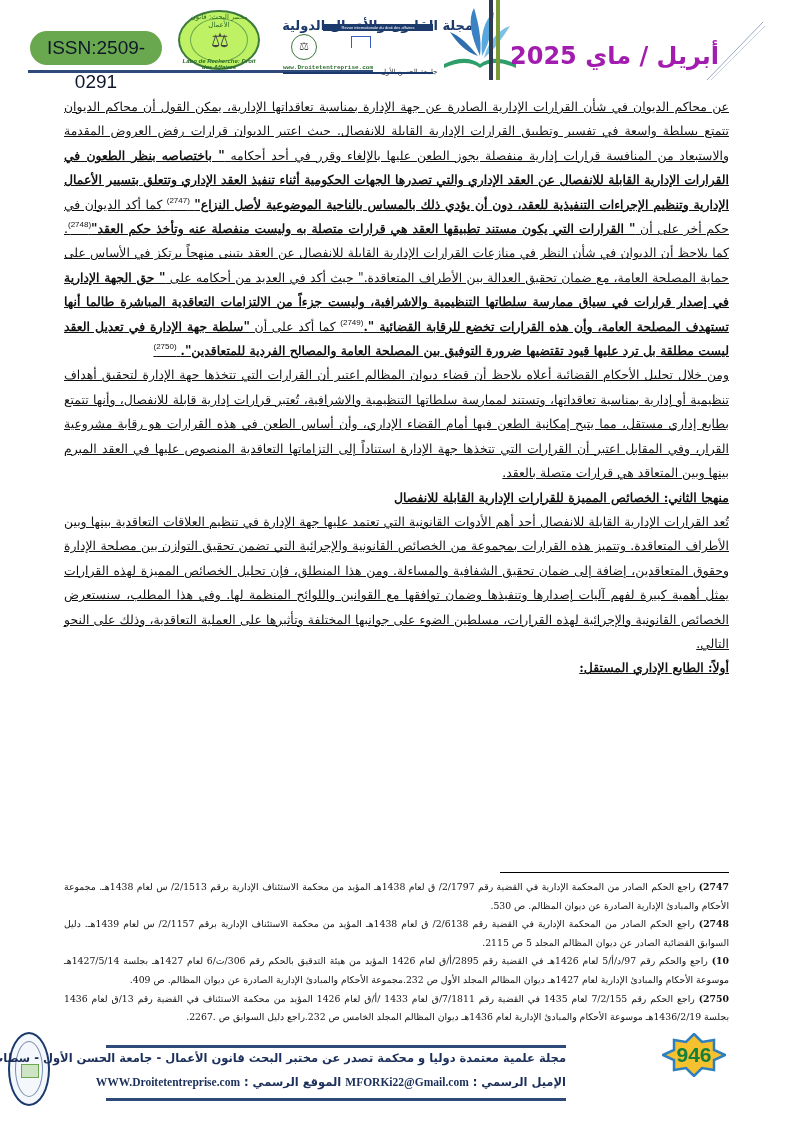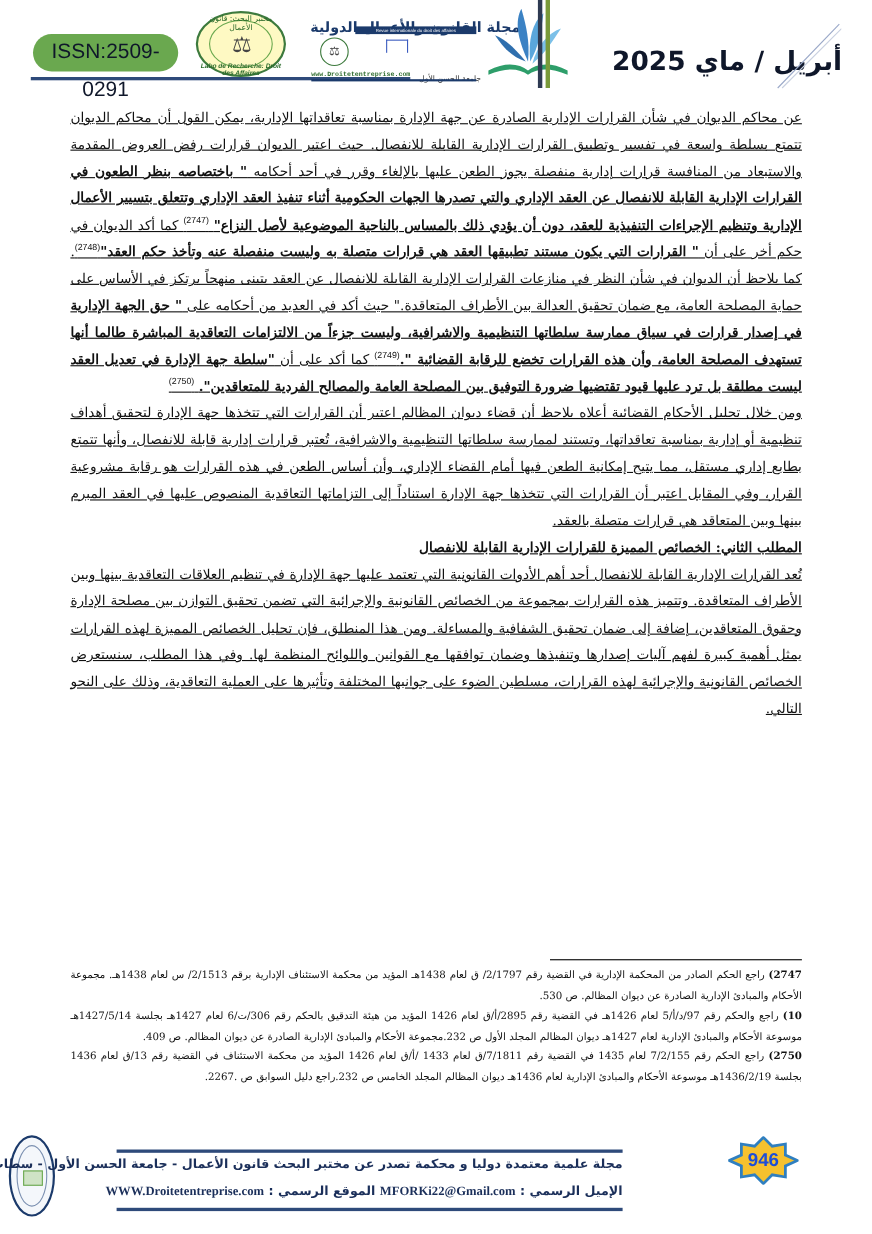--- a/index.html
+++ b/index.html
@@ -9,7 +9,7 @@
   .header { position: absolute; left: 0; top: 0; width: 793px; height: 82px; }
   .issn { position: absolute; left: 30px; top: 31px; width: 132px; height: 34px; border-radius: 17px; background: #6aa84f; color: #0f172a; font-family: "Liberation Sans", sans-serif; font-size: 19px; line-height: 34px; text-align: center; }
   .header-rule { position: absolute; left: 28px; top: 70px; width: 345px; height: 3px; background: #2e4a7a; }
-  .seal { position: absolute; left: 178px; top: 10px; width: 82px; height: 60px; border-radius: 50%; border: 2px solid #3d7a3d; box-sizing: border-box; background: #fef9c3; }
+  .seal { position: absolute; left: 178px; top: 10px; width: 82px; height: 60px; border-radius: 50%; border: 2px solid #3d7a3d; box-sizing: border-box; background: #bef264; }
   .seal::before { content: ""; position: absolute; left: 10px; top: 6px; right: 10px; bottom: 6px; border-radius: 50%; border: 1px solid #6aa84f; }
   .seal .scale { position: absolute; left: 31px; top: 16px; font-size: 20px; color: #444; }
   .seal .seal-text { position: absolute; left: 0; right: 0; bottom: -2px; text-align: center; font-size: 6px; color: #2a6a2a; font-family: "Liberation Sans", sans-serif; font-style: italic; font-weight: bold; }

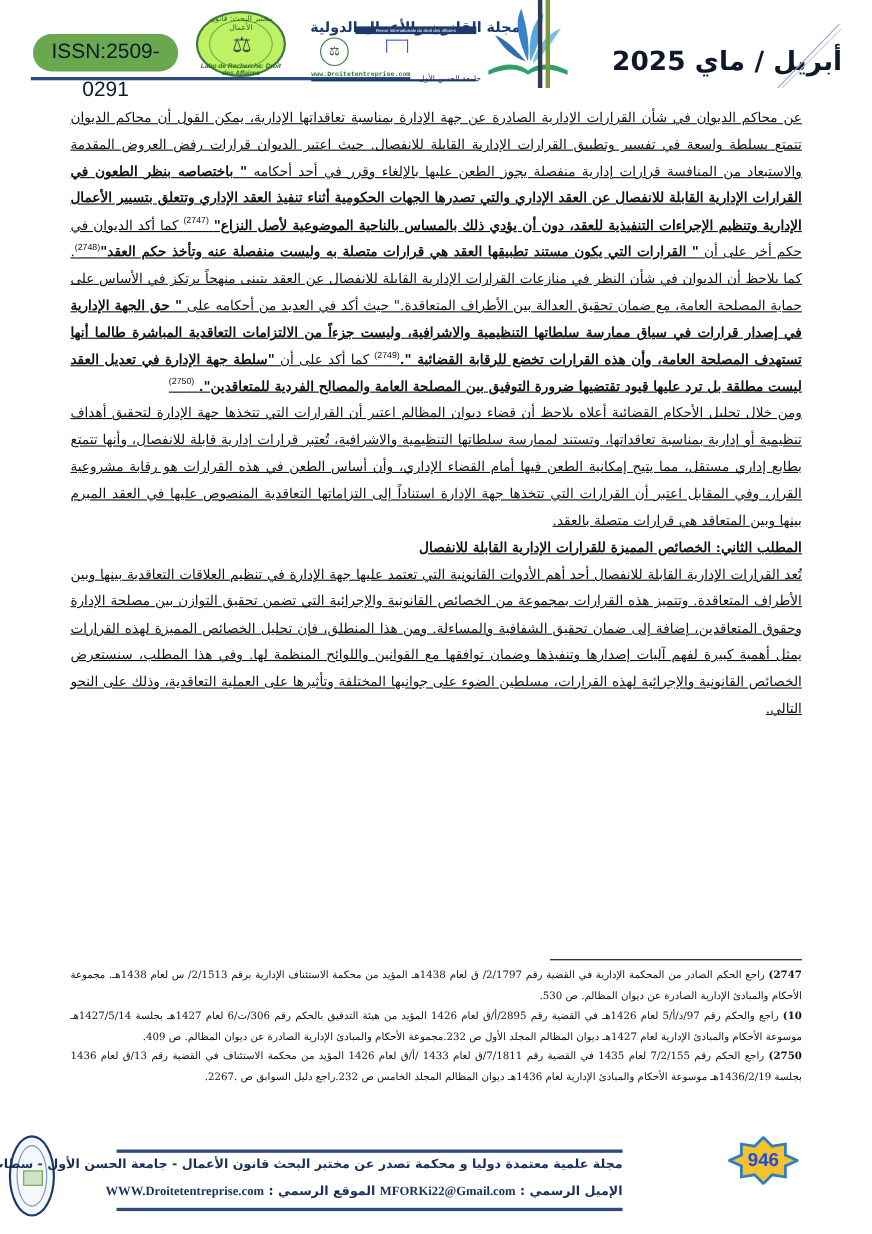--- a/index.html
+++ b/index.html
@@ -29,7 +29,7 @@
 
   .issue { position: absolute; left: 510px; top: 6px; width: 210px; height: 36px; direction: rtl; text-align: right; font-family: "DejaVu Sans", sans-serif; font-weight: bold; font-size: 21px; color: #1f3fbf; white-space: nowrap; }
   .issue .issue-num { color: #e01b1b; }
-  .date { position: absolute; left: 510px; top: 42px; width: 210px; direction: rtl; text-align: center; font-weight: bold; font-size: 24px; color: #0f172a; white-space: nowrap; margin-left: 46px; }
+  .date { position: absolute; left: 510px; top: 42px; width: 210px; direction: rtl; text-align: left; font-weight: bold; font-size: 24px; color: #a21caf; white-space: nowrap; }
   .slash-deco { position: absolute; left: 705px; top: 20px; width: 60px; height: 62px; }
 
   

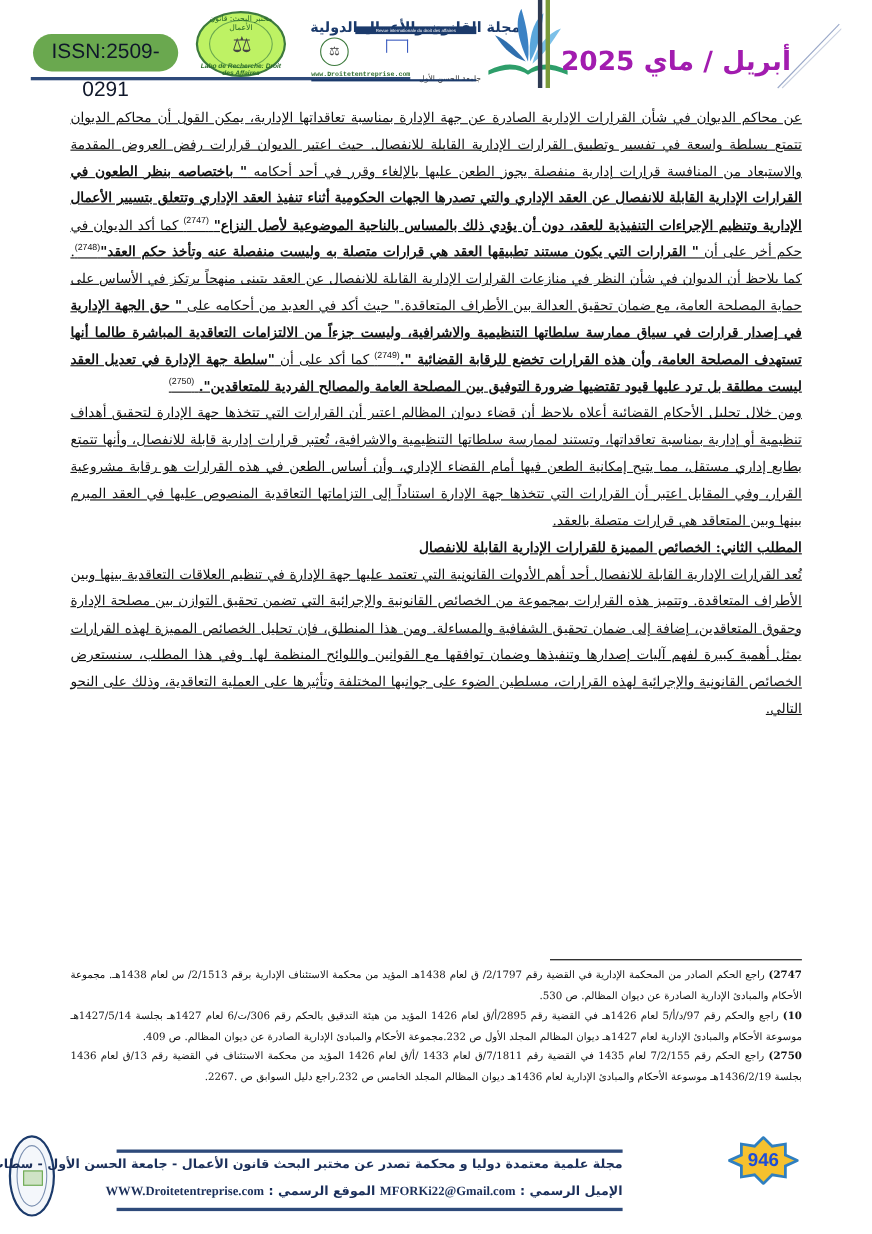--- a/index.html
+++ b/index.html
@@ -100,7 +100,7 @@
 <div class="content">
   <p><span>عن محاكم الديوان في شأن القرارات الإدارية الصادرة عن جهة الإدارة بمناسبة تعاقداتها الإدارية، يمكن القول أن محاكم الديوان تتمتع بسلطة واسعة في تفسير وتطبيق القرارات الإدارية القابلة للانفصال. حيث اعتبر الديوان قرارات رفض العروض المقدمة والاستبعاد من المنافسة قرارات إدارية منفصلة يجوز الطعن عليها بالإلغاء وقرر في أحد أحكامه </span><b>" باختصاصه بنظر الطعون في القرارات الإدارية القابلة للانفصال عن العقد الإداري والتي تصدرها الجهات الحكومية أثناء تنفيذ العقد الإداري وتتعلق بتسيير الأعمال الإدارية وتنظيم الإجراءات التنفيذية للعقد، دون أن يؤدي ذلك بالمساس بالناحية الموضوعية لأصل النزاع"</b> <sup>(2747)</sup><span> كما أكد الديوان في حكم أخر على أن </span><b>" القرارات التي يكون مستند تطبيقها العقد هي قرارات متصلة به وليست منفصلة عنه وتأخذ حكم العقد"</b><sup>(2748)</sup><span>. كما يلاحظ أن الديوان في شأن النظر في منازعات القرارات الإدارية القابلة للانفصال عن العقد يتبنى منهجاً يرتكز في الأساس على حماية المصلحة العامة، مع ضمان تحقيق العدالة بين الأطراف المتعاقدة." حيث أكد في العديد من أحكامه على </span><b>" حق الجهة الإدارية في إصدار قرارات في سياق ممارسة سلطاتها التنظيمية والاشرافية، وليست جزءاً من الالتزامات التعاقدية المباشرة طالما أنها تستهدف المصلحة العامة، وأن هذه القرارات تخضع للرقابة القضائية ".</b><sup>(2749)</sup><span> كما أكد على أن </span><b>"سلطة جهة الإدارة في تعديل العقد ليست مطلقة بل ترد عليها قيود تقتضيها ضرورة التوفيق بين المصلحة العامة والمصالح الفردية للمتعاقدين".</b> <sup>(2750)</sup></p>
   <p>ومن خلال تحليل الأحكام القضائية أعلاه يلاحظ أن قضاء ديوان المظالم اعتبر أن القرارات التي تتخذها جهة الإدارة لتحقيق أهداف تنظيمية أو إدارية بمناسبة تعاقداتها، وتستند لممارسة سلطاتها التنظيمية والاشرافية، تُعتبر قرارات إدارية قابلة للانفصال، وأنها تتمتع بطابع إداري مستقل، مما يتيح إمكانية الطعن فيها أمام القضاء الإداري، وأن أساس الطعن في هذه القرارات هو رقابة مشروعية القرار، وفي المقابل اعتبر أن القرارات التي تتخذها جهة الإدارة استناداً إلى التزاماتها التعاقدية المنصوص عليها في العقد المبرم بينها وبين المتعاقد هي قرارات متصلة بالعقد.</p>
-  <p class="heading">المطلب الثاني: الخصائص المميزة للقرارات الإدارية القابلة للانفصال</p>
+  <p class="heading">منهجا الثاني: الخصائص المميزة للقرارات الإدارية القابلة للانفصال</p>
   <p>تُعد القرارات الإدارية القابلة للانفصال أحد أهم الأدوات القانونية التي تعتمد عليها جهة الإدارة في تنظيم العلاقات التعاقدية بينها وبين الأطراف المتعاقدة. وتتميز هذه القرارات بمجموعة من الخصائص القانونية والإجرائية التي تضمن تحقيق التوازن بين مصلحة الإدارة وحقوق المتعاقدين، إضافة إلى ضمان تحقيق الشفافية والمساءلة. ومن هذا المنطلق، فإن تحليل الخصائص المميزة لهذه القرارات يمثل أهمية كبيرة لفهم آليات إصدارها وتنفيذها وضمان توافقها مع القوانين واللوائح المنظمة لها. وفي هذا المطلب، سنستعرض الخصائص القانونية والإجرائية لهذه القرارات، مسلطين الضوء على جوانبها المختلفة وتأثيرها على العملية التعاقدية، وذلك على النحو التالي.</p>
 </div>
 

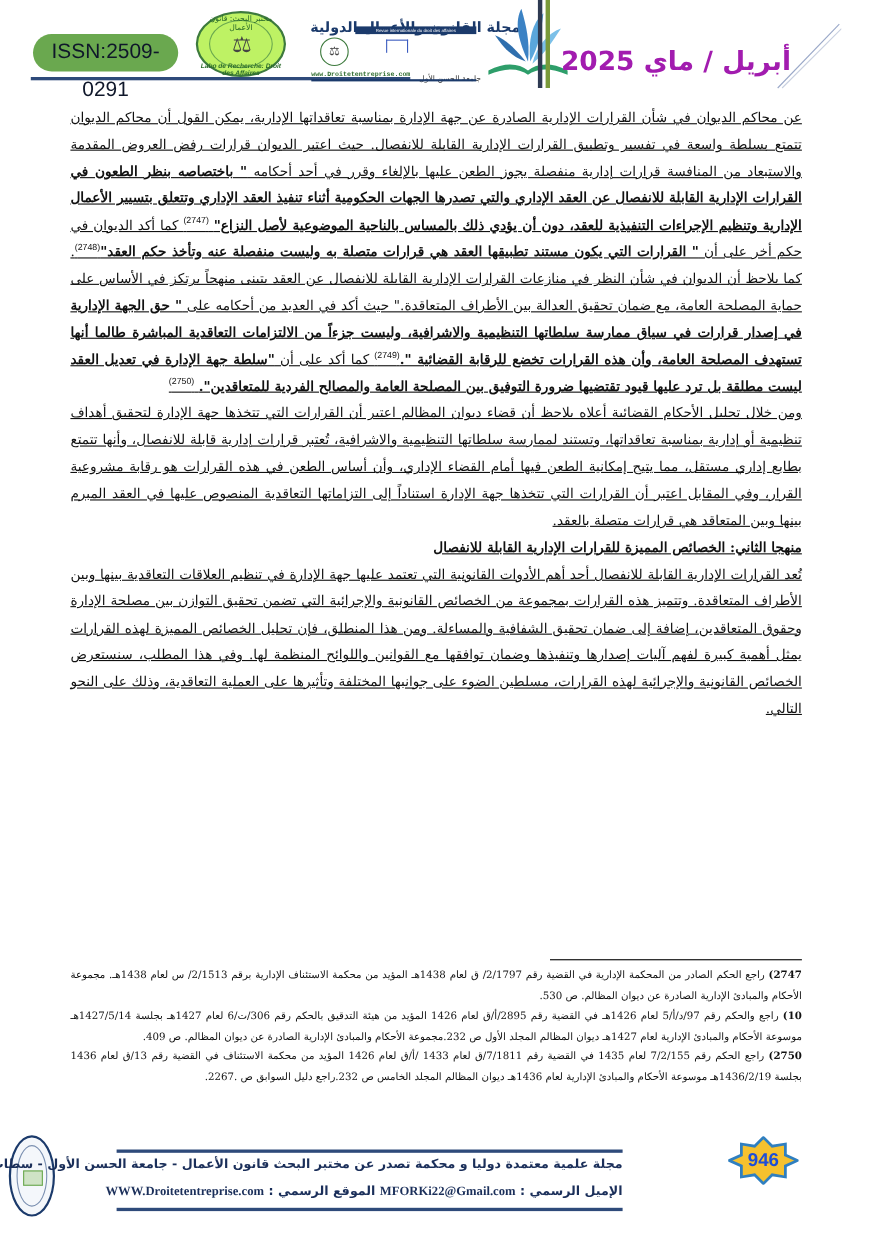--- a/index.html
+++ b/index.html
@@ -102,6 +102,7 @@
   <p>ومن خلال تحليل الأحكام القضائية أعلاه يلاحظ أن قضاء ديوان المظالم اعتبر أن القرارات التي تتخذها جهة الإدارة لتحقيق أهداف تنظيمية أو إدارية بمناسبة تعاقداتها، وتستند لممارسة سلطاتها التنظيمية والاشرافية، تُعتبر قرارات إدارية قابلة للانفصال، وأنها تتمتع بطابع إداري مستقل، مما يتيح إمكانية الطعن فيها أمام القضاء الإداري، وأن أساس الطعن في هذه القرارات هو رقابة مشروعية القرار، وفي المقابل اعتبر أن القرارات التي تتخذها جهة الإدارة استناداً إلى التزاماتها التعاقدية المنصوص عليها في العقد المبرم بينها وبين المتعاقد هي قرارات متصلة بالعقد.</p>
   <p class="heading">منهجا الثاني: الخصائص المميزة للقرارات الإدارية القابلة للانفصال</p>
   <p>تُعد القرارات الإدارية القابلة للانفصال أحد أهم الأدوات القانونية التي تعتمد عليها جهة الإدارة في تنظيم العلاقات التعاقدية بينها وبين الأطراف المتعاقدة. وتتميز هذه القرارات بمجموعة من الخصائص القانونية والإجرائية التي تضمن تحقيق التوازن بين مصلحة الإدارة وحقوق المتعاقدين، إضافة إلى ضمان تحقيق الشفافية والمساءلة. ومن هذا المنطلق، فإن تحليل الخصائص المميزة لهذه القرارات يمثل أهمية كبيرة لفهم آليات إصدارها وتنفيذها وضمان توافقها مع القوانين واللوائح المنظمة لها. وفي هذا المطلب، سنستعرض الخصائص القانونية والإجرائية لهذه القرارات، مسلطين الضوء على جوانبها المختلفة وتأثيرها على العملية التعاقدية، وذلك على النحو التالي.</p>
+  <p class="heading">أولاً: الطابع الإداري المستقل:</p>
 </div>
 
 <div class="fn-rule"></div>

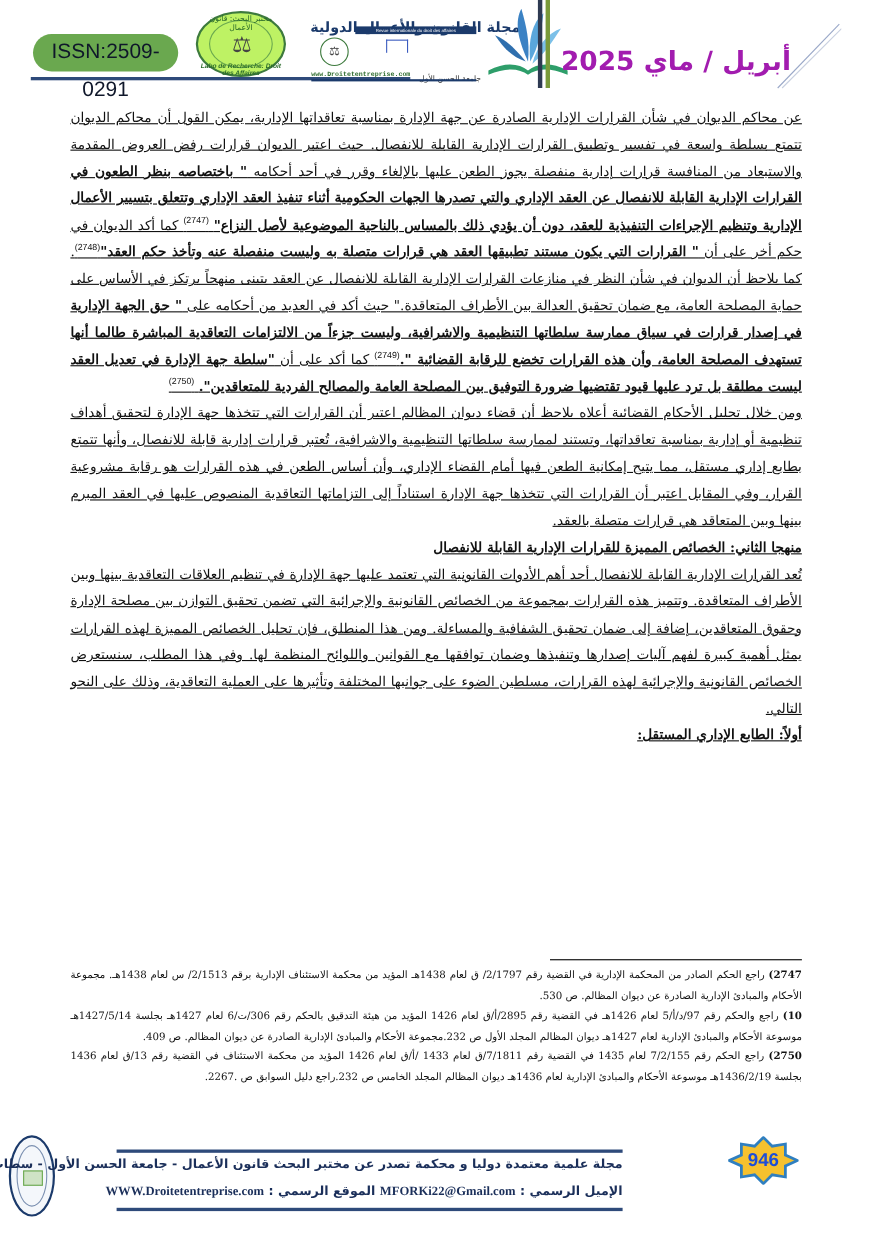--- a/index.html
+++ b/index.html
@@ -108,6 +108,7 @@
 <div class="fn-rule"></div>
 <div class="footnotes">
   <p><span class="fn-num">2747)</span><span> راجع الحكم الصادر من المحكمة الإدارية في القضية رقم 2/1797/ ق لعام 1438هـ المؤيد من محكمة الاستئناف الإدارية برقم 2/1513/ س لعام 1438هـ. مجموعة الأحكام والمبادئ الإدارية الصادرة عن ديوان المظالم. ص 530.</span></p>
+  <p><span class="fn-num">2748)</span><span> راجع الحكم الصادر من المحكمة الإدارية في القضية رقم 2/6138/ ق لعام 1438هـ المؤيد من محكمة الاستئناف الإدارية برقم 2/1157/ س لعام 1439هـ. دليل السوابق القضائية الصادر عن ديوان المظالم المجلد 5 ص 2115.</span></p>
   <p><span class="fn-num">10)</span><span> راجع والحكم رقم 97/د/أ/5 لعام 1426هـ في القضية رقم 2895/أ/ق لعام 1426 المؤيد من هيئة التدقيق بالحكم رقم 306/ت/6 لعام 1427هـ بجلسة 1427/5/14هـ موسوعة الأحكام والمبادئ الإدارية لعام 1427هـ ديوان المظالم المجلد الأول ص 232.مجموعة الأحكام والمبادئ الإدارية الصادرة عن ديوان المظالم. ص 409.</span></p>
   <p><span class="fn-num">2750)</span><span> راجع الحكم رقم 7/2/155 لعام 1435 في القضية رقم 7/1811/ق لعام 1433 /أ/ق لعام 1426 المؤيد من محكمة الاستئناف في القضية رقم 13/ق لعام 1436 بجلسة 1436/2/19هـ موسوعة الأحكام والمبادئ الإدارية لعام 1436هـ ديوان المظالم المجلد الخامس ص 232.راجع دليل السوابق ص .2267.</span></p>
 </div>

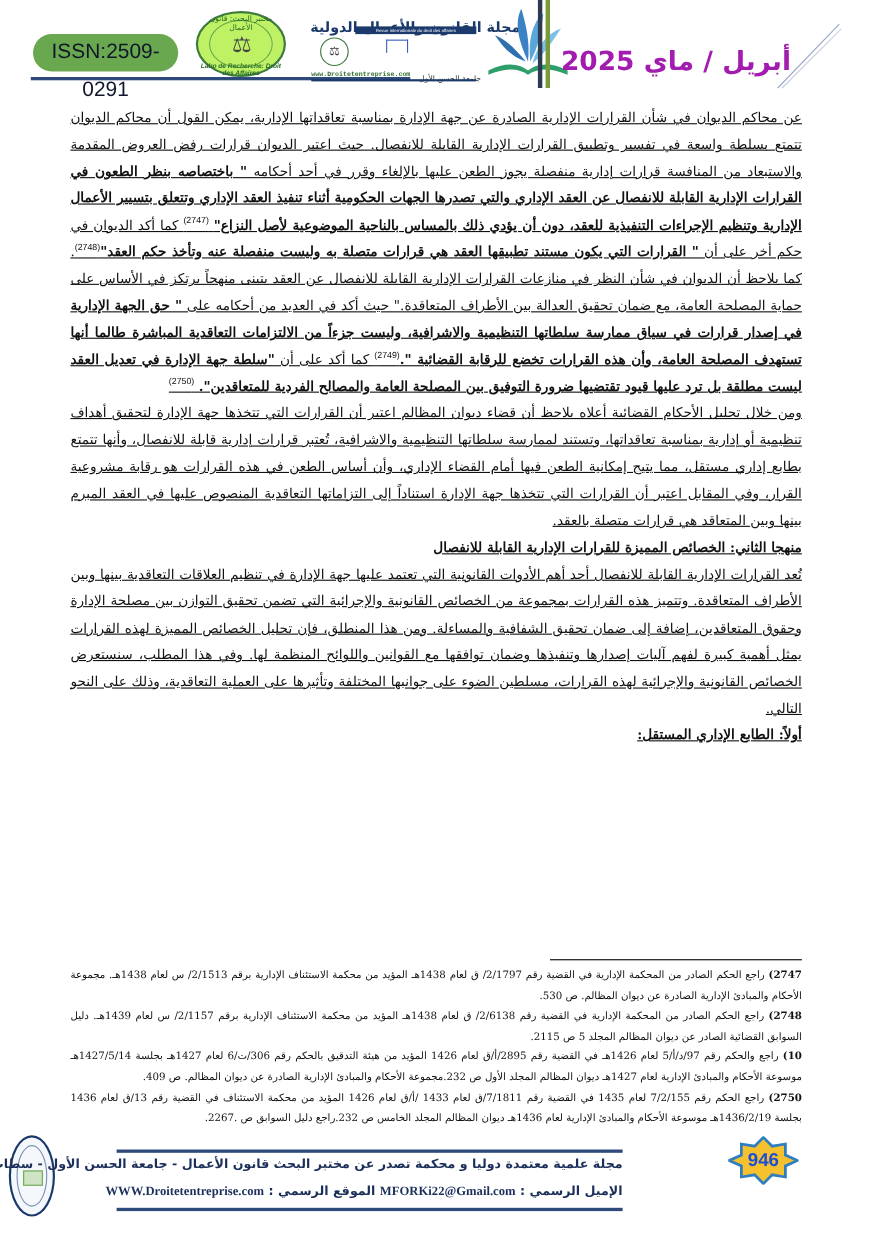--- a/index.html
+++ b/index.html
@@ -55,7 +55,7 @@
   .footer-avatar::before { content: ""; position: absolute; left: 5px; top: 7px; right: 5px; bottom: 7px; border: 1px solid #7a8fb0; border-radius: 50%; }
   .footer-avatar .fa-center { position: absolute; left: 11px; top: 30px; width: 16px; height: 12px; background: #cfe3c5; border: 1px solid #6aa84f; }
   .page-badge { position: absolute; left: 662px; top: 1033px; width: 64px; height: 44px; }
-  .page-badge .page-num { position: absolute; left: 0; top: 0; width: 64px; height: 44px; line-height: 44px; text-align: center; font-family: "Liberation Sans", sans-serif; font-weight: bold; font-size: 17px; color: #1d4ed8; }
+  .page-badge .page-num { position: absolute; left: 0; top: 0; width: 64px; height: 44px; line-height: 44px; text-align: center; font-family: "Liberation Sans", sans-serif; font-weight: bold; font-size: 21px; color: #15803d; }
 </style>
 </head>
 <body>

